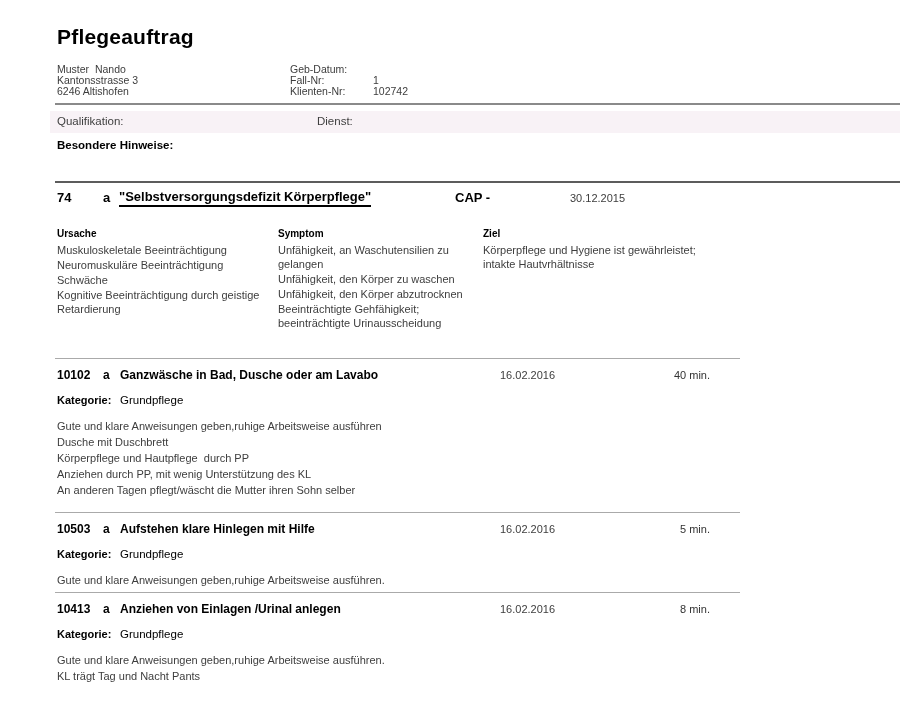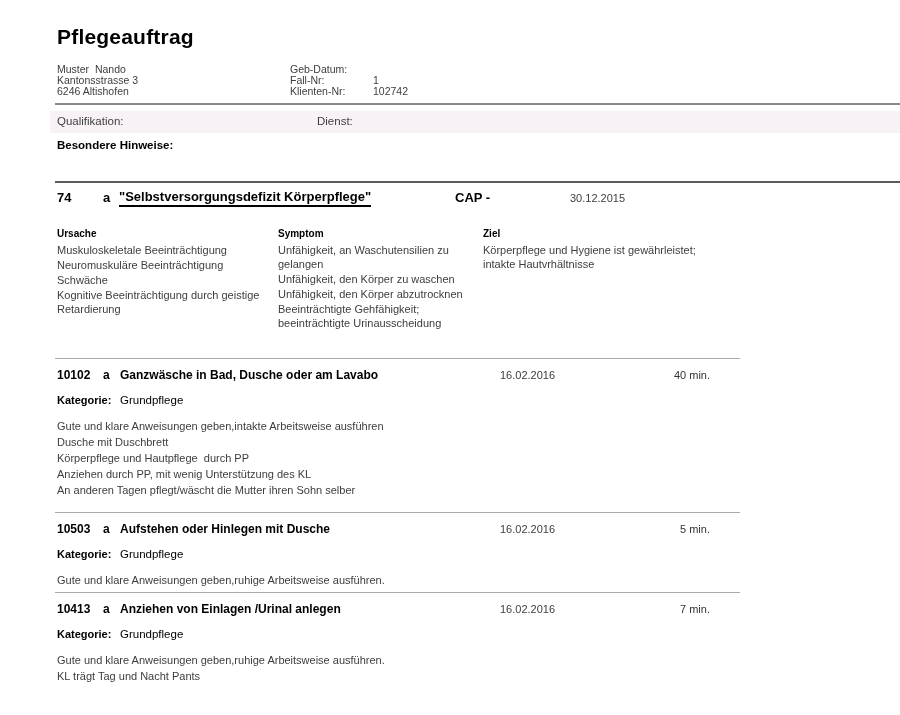--- a/index.html
+++ b/index.html
@@ -128,7 +128,7 @@
     <span class="t-kat-label">Kategorie:</span>
     <span class="t-kat">Grundpflege</span>
     <div class="t-notes">
-      <div class="note-line t">Gute und klare Anweisungen geben,intakte Arbeitsweise ausführen</div>
+      <div class="note-line t">Gute und klare Anweisungen geben,ruhige Arbeitsweise ausführen</div>
       <div class="note-line t">Dusche mit Duschbrett</div>
       <div class="note-line t">Körperpflege und Hautpflege  durch PP</div>
       <div class="note-line t">Anziehen durch PP, mit wenig Unterstützung des KL</div>

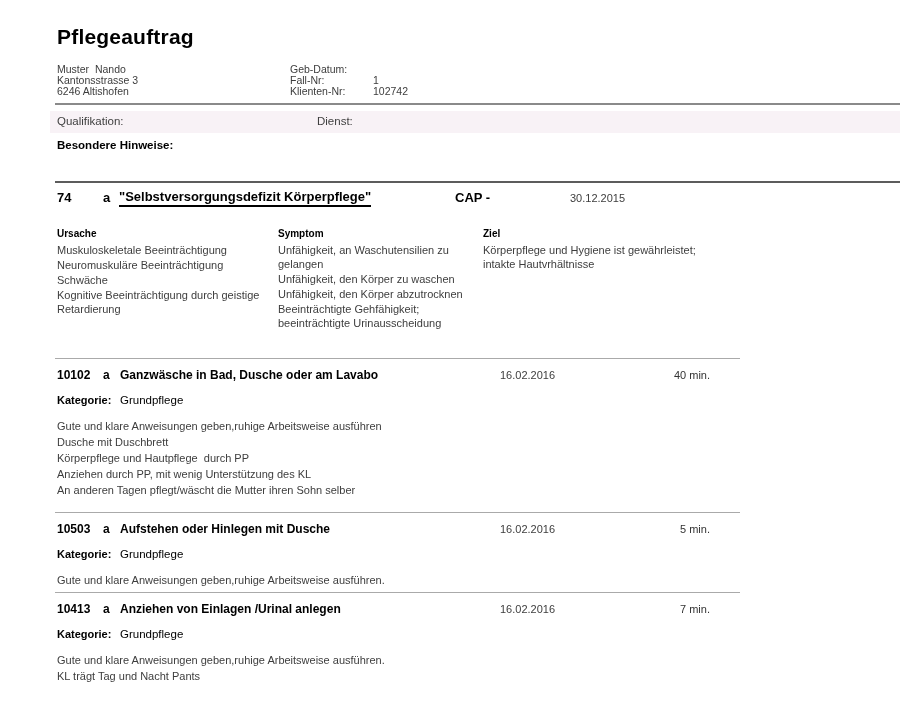--- a/index.html
+++ b/index.html
@@ -140,7 +140,7 @@
     <div class="task-sep"></div>
     <span class="t-code">10503</span>
     <span class="t-grade">a</span>
-    <span class="t-title">Aufstehen oder Hinlegen mit Dusche</span>
+    <span class="t-title">Aufstehen klare Hinlegen mit Hilfe</span>
     <span class="t-date">16.02.2016</span>
     <span class="t-dur">5 min.</span>
     <span class="t-kat-label">Kategorie:</span>

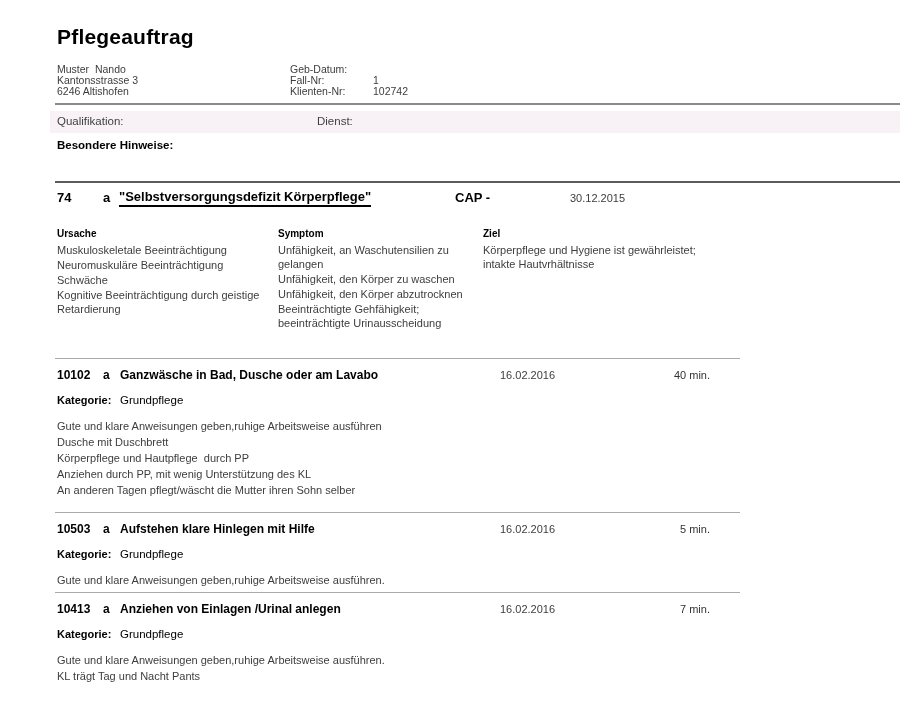--- a/index.html
+++ b/index.html
@@ -156,7 +156,7 @@
     <span class="t-grade">a</span>
     <span class="t-title">Anziehen von Einlagen /Urinal anlegen</span>
     <span class="t-date">16.02.2016</span>
-    <span class="t-dur">7 min.</span>
+    <span class="t-dur">8 min.</span>
     <span class="t-kat-label">Kategorie:</span>
     <span class="t-kat">Grundpflege</span>
     <div class="t-notes">

